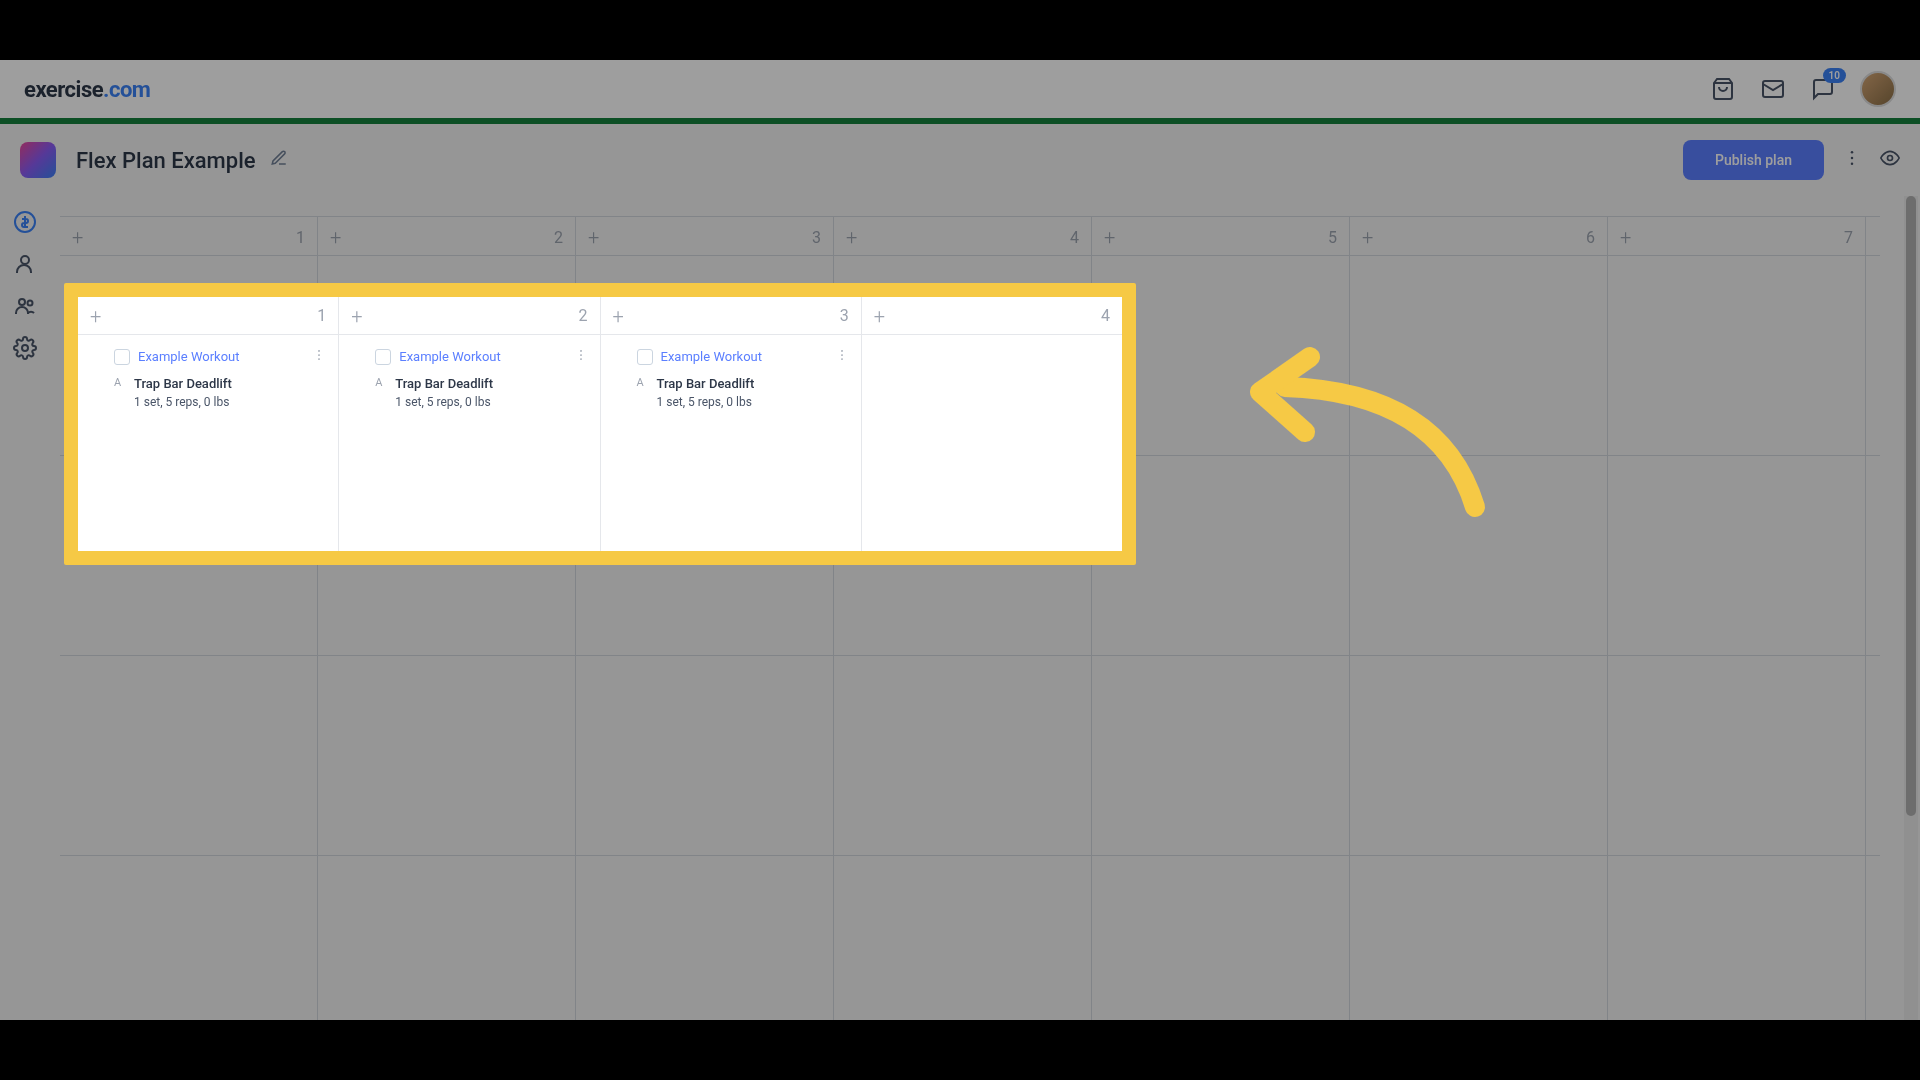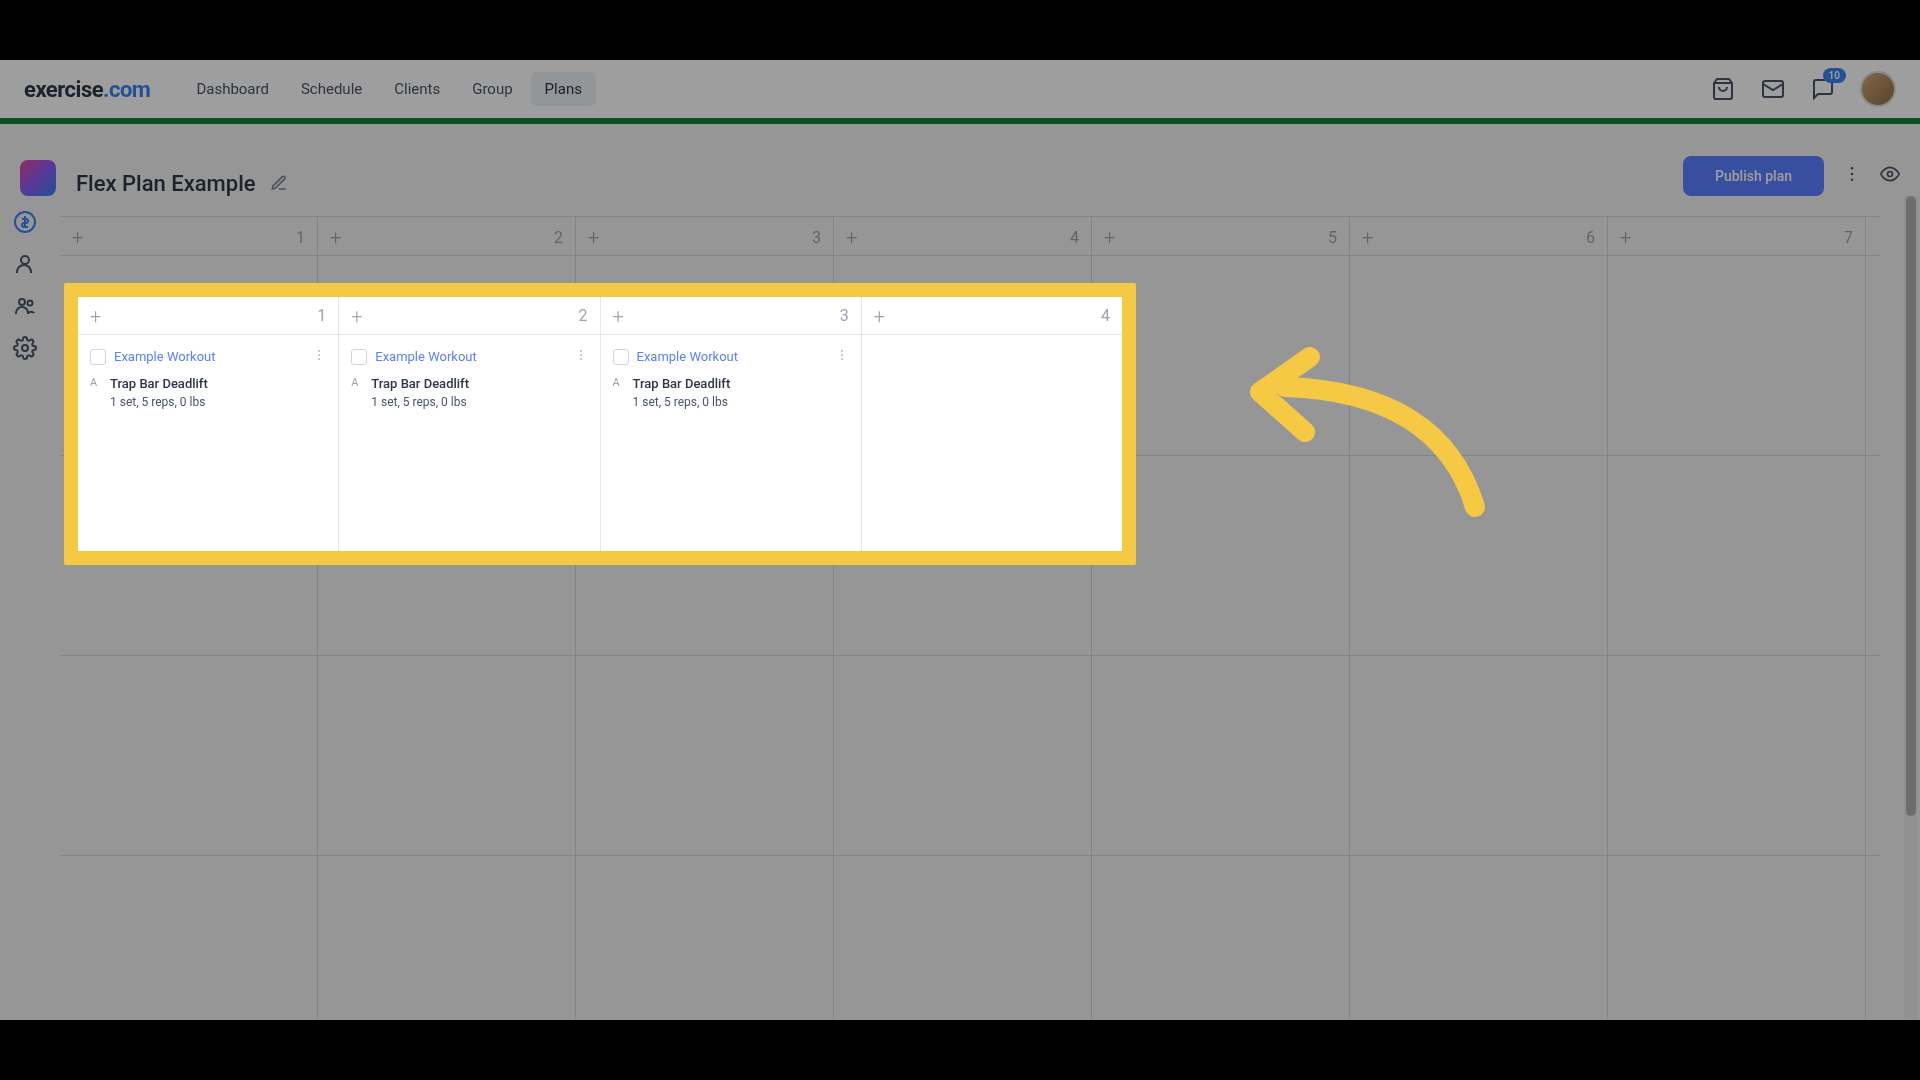--- a/index.html
+++ b/index.html
@@ -83,13 +83,6 @@
     <div class="logo">
       <span class="dark">exercise</span><span class="blue">.com</span>
     </div>
-    <div class="nav-links">
-      <div class="nav-link">Dashboard</div>
-      <div class="nav-link">Schedule</div>
-      <div class="nav-link">Clients</div>
-      <div class="nav-link">Group</div>
-      <div class="nav-link active">Plans</div>
-    </div>
     <div class="nav-right">
       <div class="nav-icon">
         <svg viewBox="0 0 24 24" fill="none" stroke="currentColor" stroke-width="2">

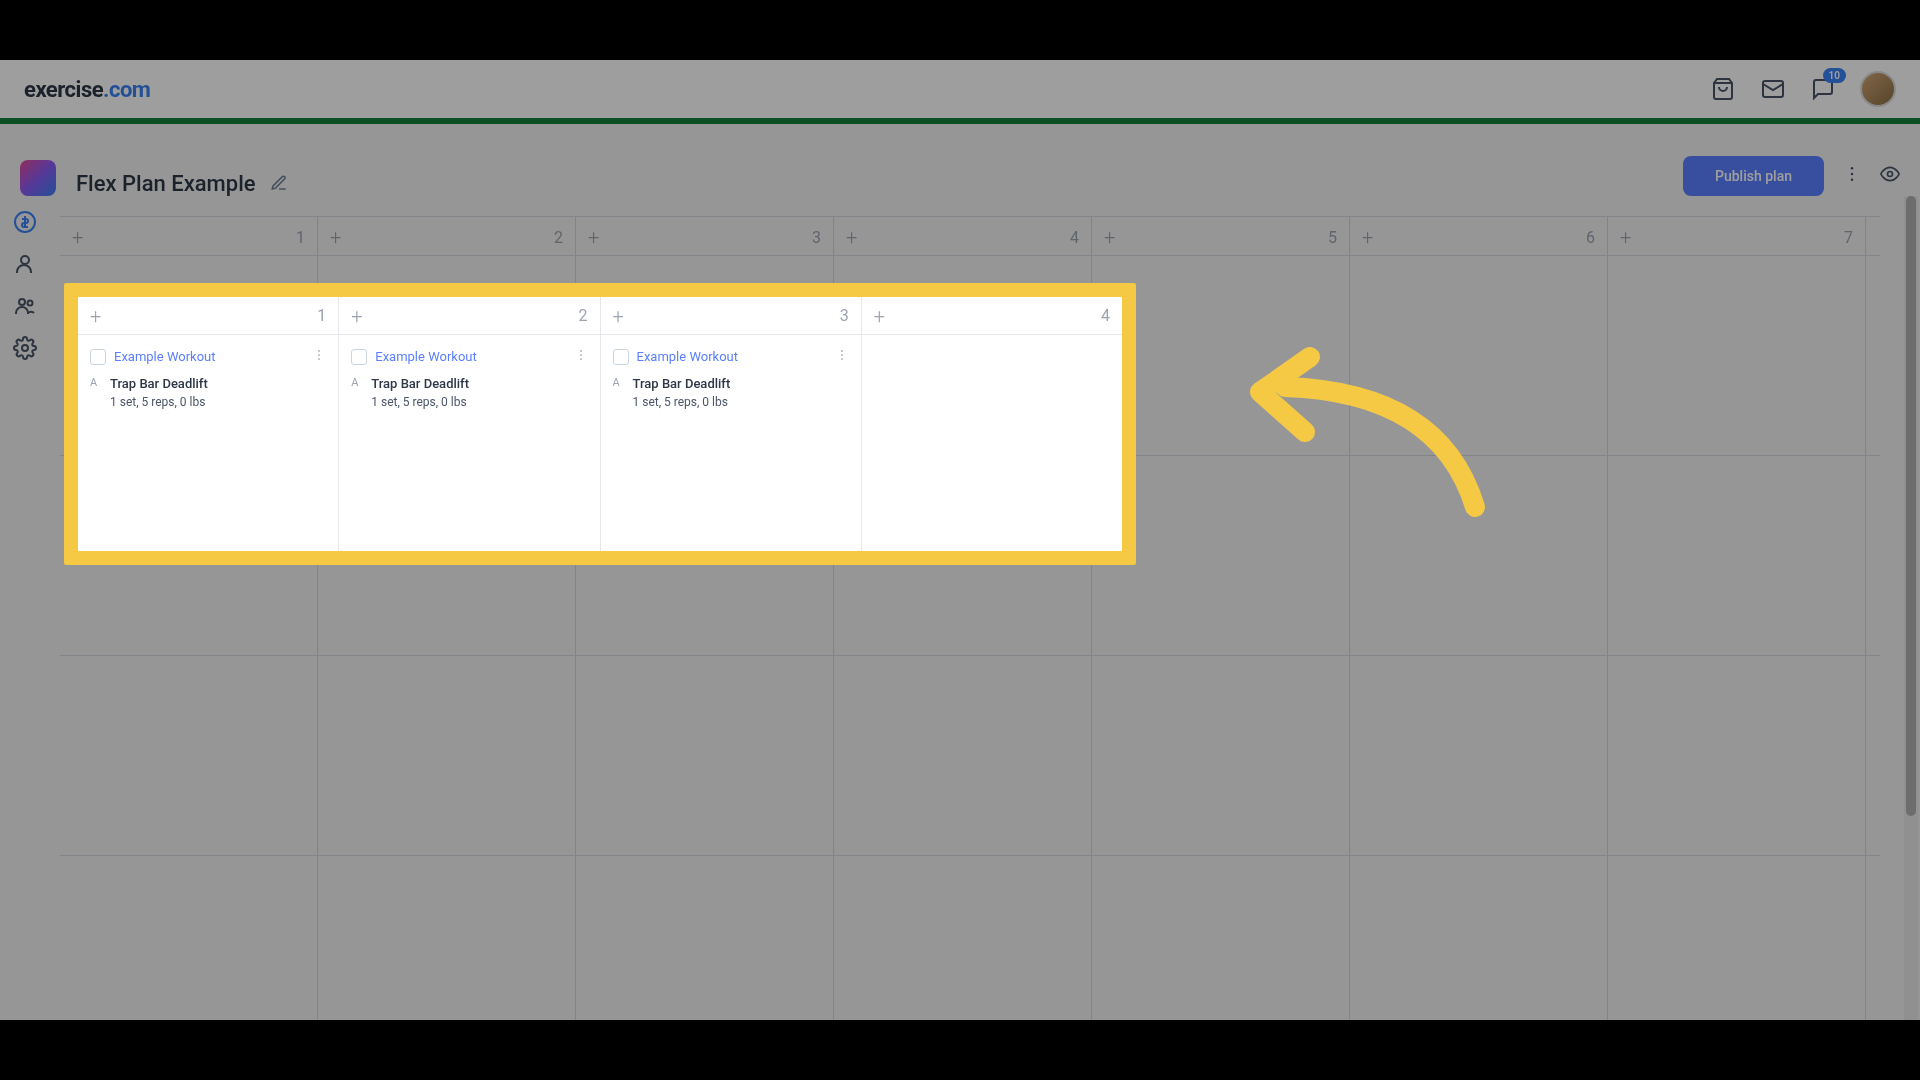--- a/index.html
+++ b/index.html
@@ -22,7 +22,7 @@
 .avatar { width: 36px; height: 36px; border-radius: 50%; background: linear-gradient(135deg,#d4a574,#8b6f47); border: 2px solid #ddd; }
 
 
-.page-header { height: 72px; display: flex; align-items: flex-end; padding: 0 20px; }
+.page-header { height: 72px; display: flex; align-items: center; padding: 0 20px; }
 .plan-icon { width: 36px; height: 36px; border-radius: 8px; background: linear-gradient(135deg,#ec4899,#8b5cf6,#3b82f6); margin-right: 20px; }
 .plan-title { font-size: 22px; font-weight: 500; color: #2d3748; }
 .edit-icon { margin-left: 14px; color: #718096; cursor: pointer; }

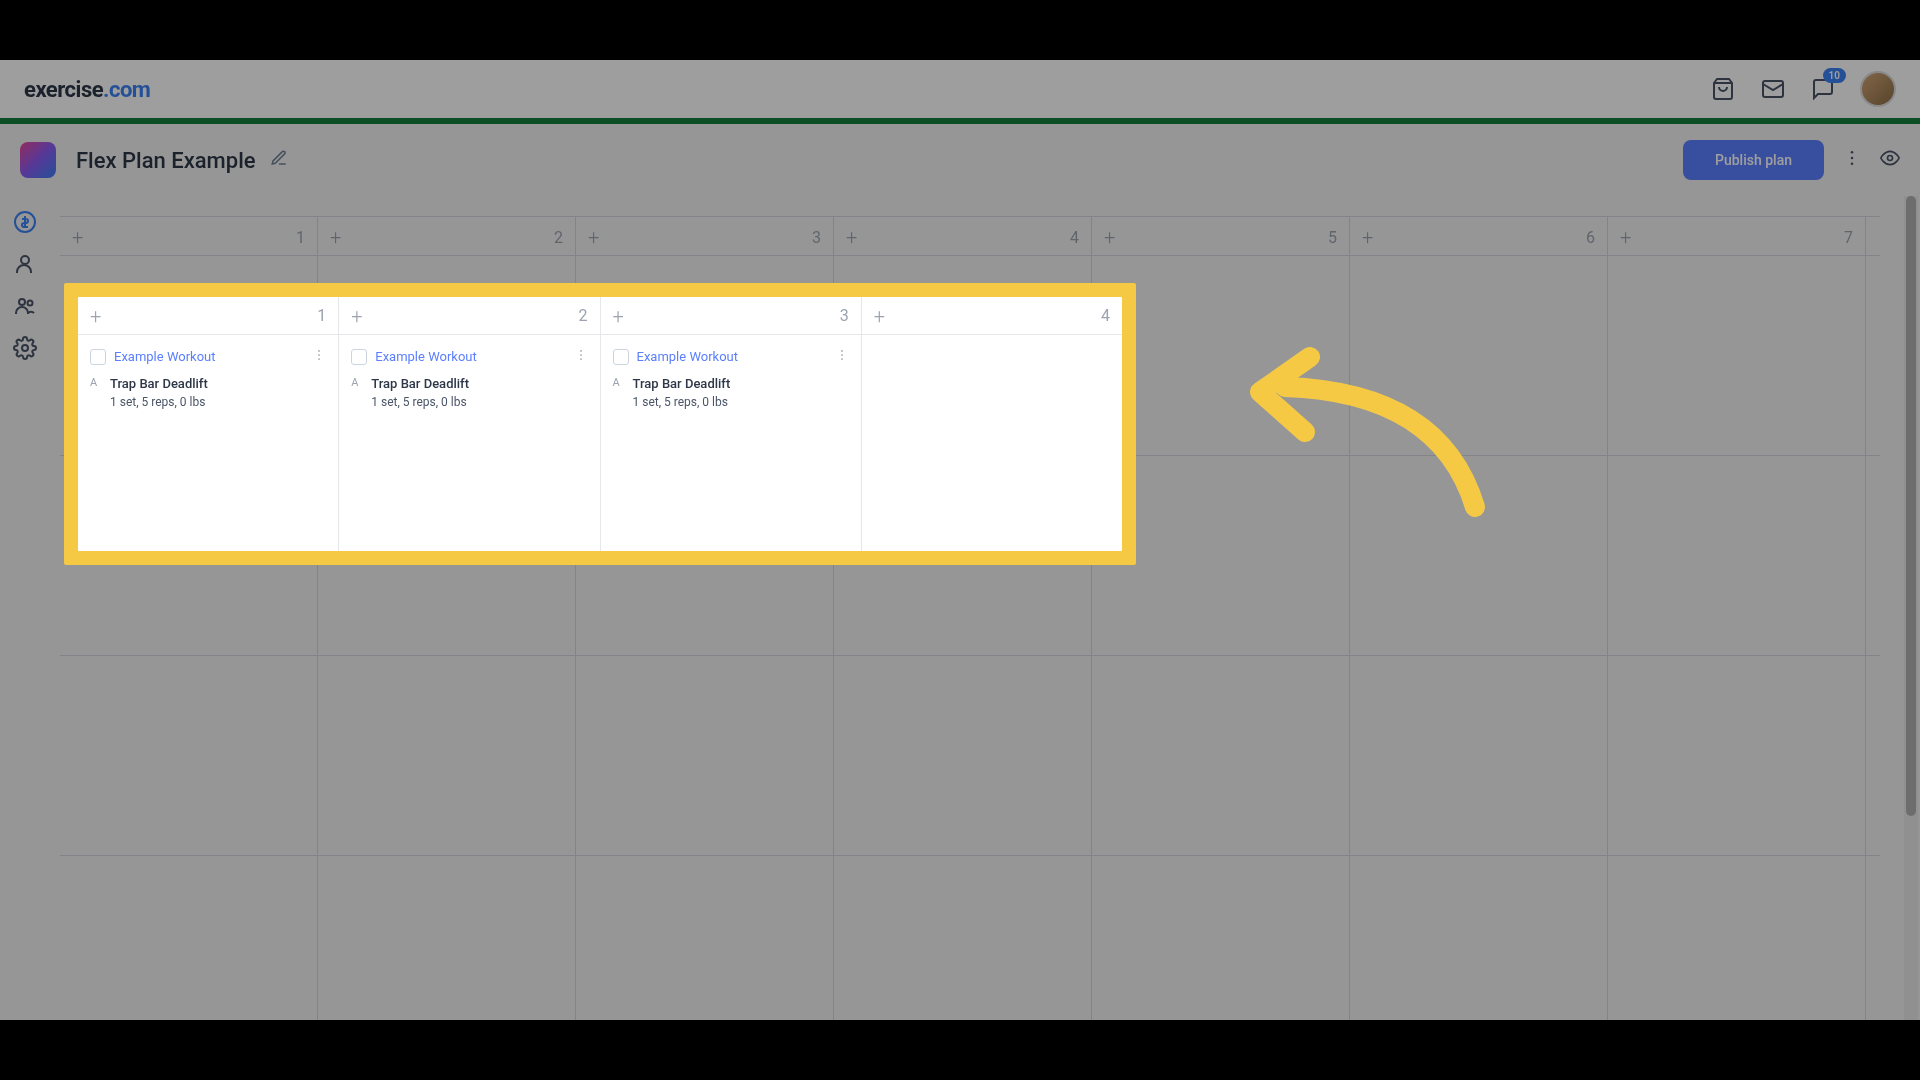--- a/index.html
+++ b/index.html
@@ -65,7 +65,7 @@
 .hl-col { flex: 1; border-right: 1px solid #e5e7eb; display: flex; flex-direction: column; }
 .hl-col:last-child { border-right: none; }
 .hl-header { height: 38px; border-bottom: 1px solid #e5e7eb; display: flex; align-items: center; padding: 0 12px; }
-.hl-body { padding: 12px; flex: 1; }
+.hl-body { padding: 12px; flex: 1; margin-left: 24px; }
 
 
 .arrow-annotation { position: absolute; left: 1240px; top: 282px; z-index: 70; pointer-events: none; }

